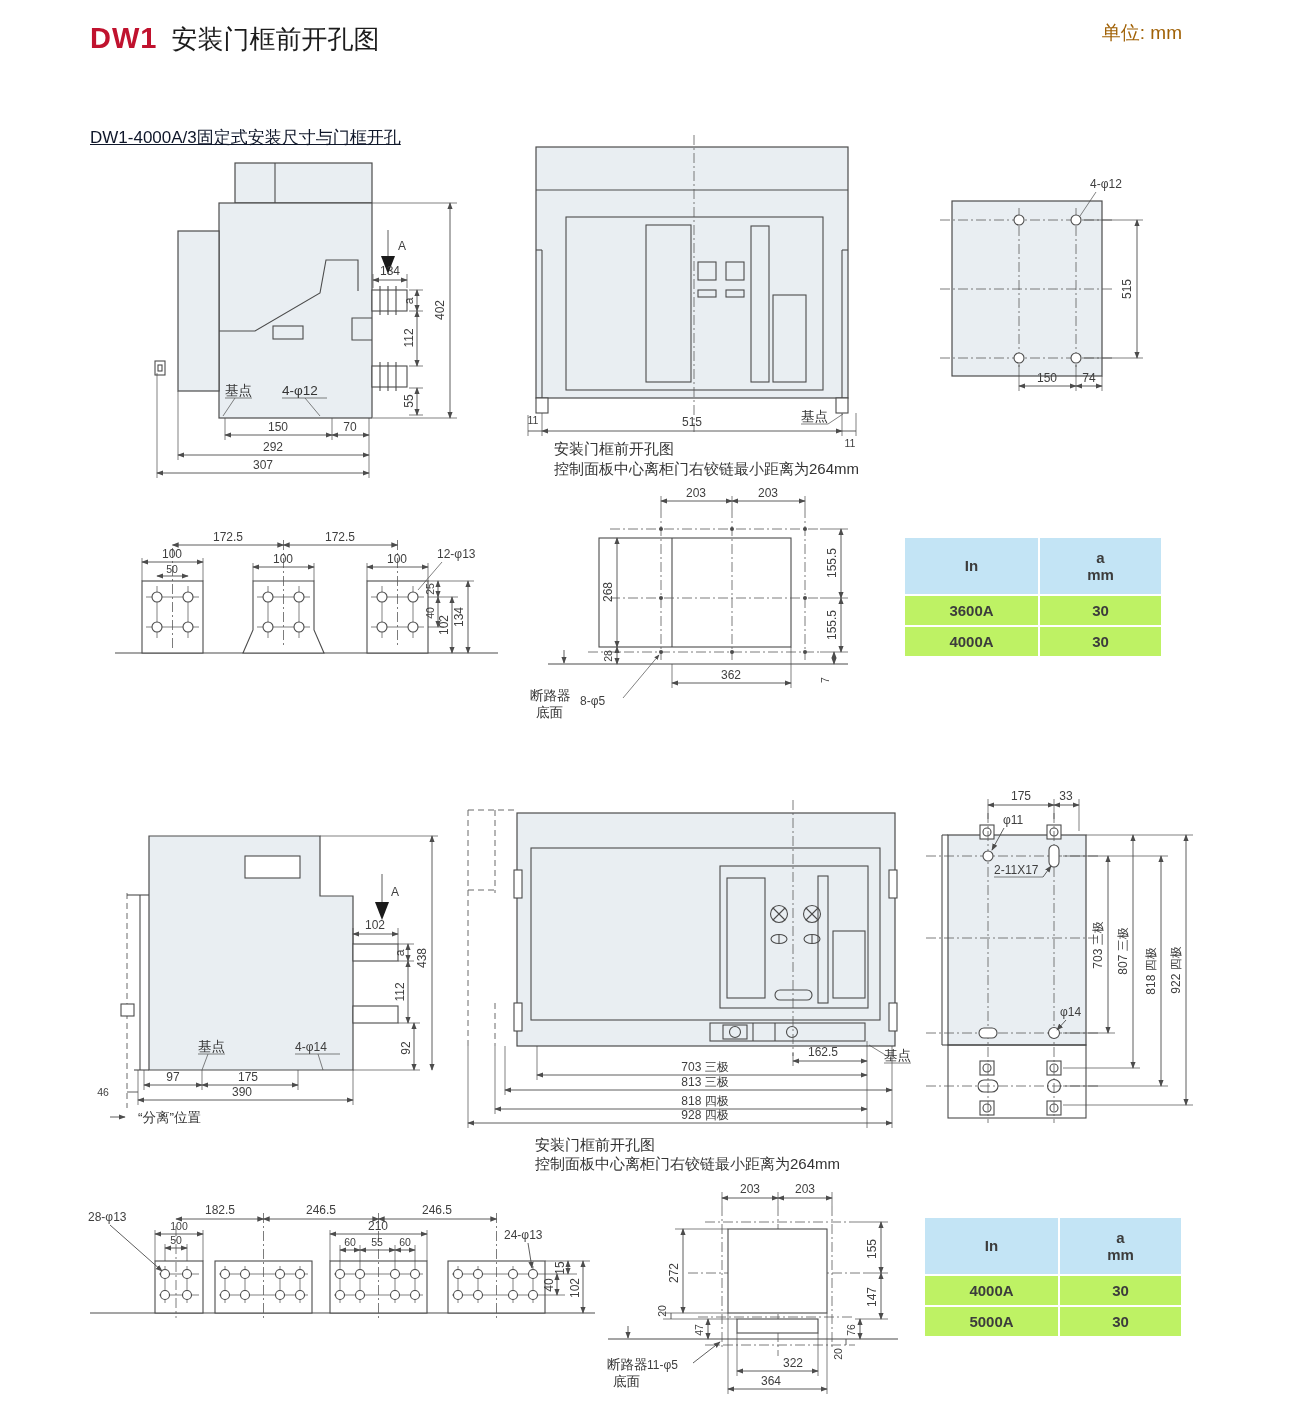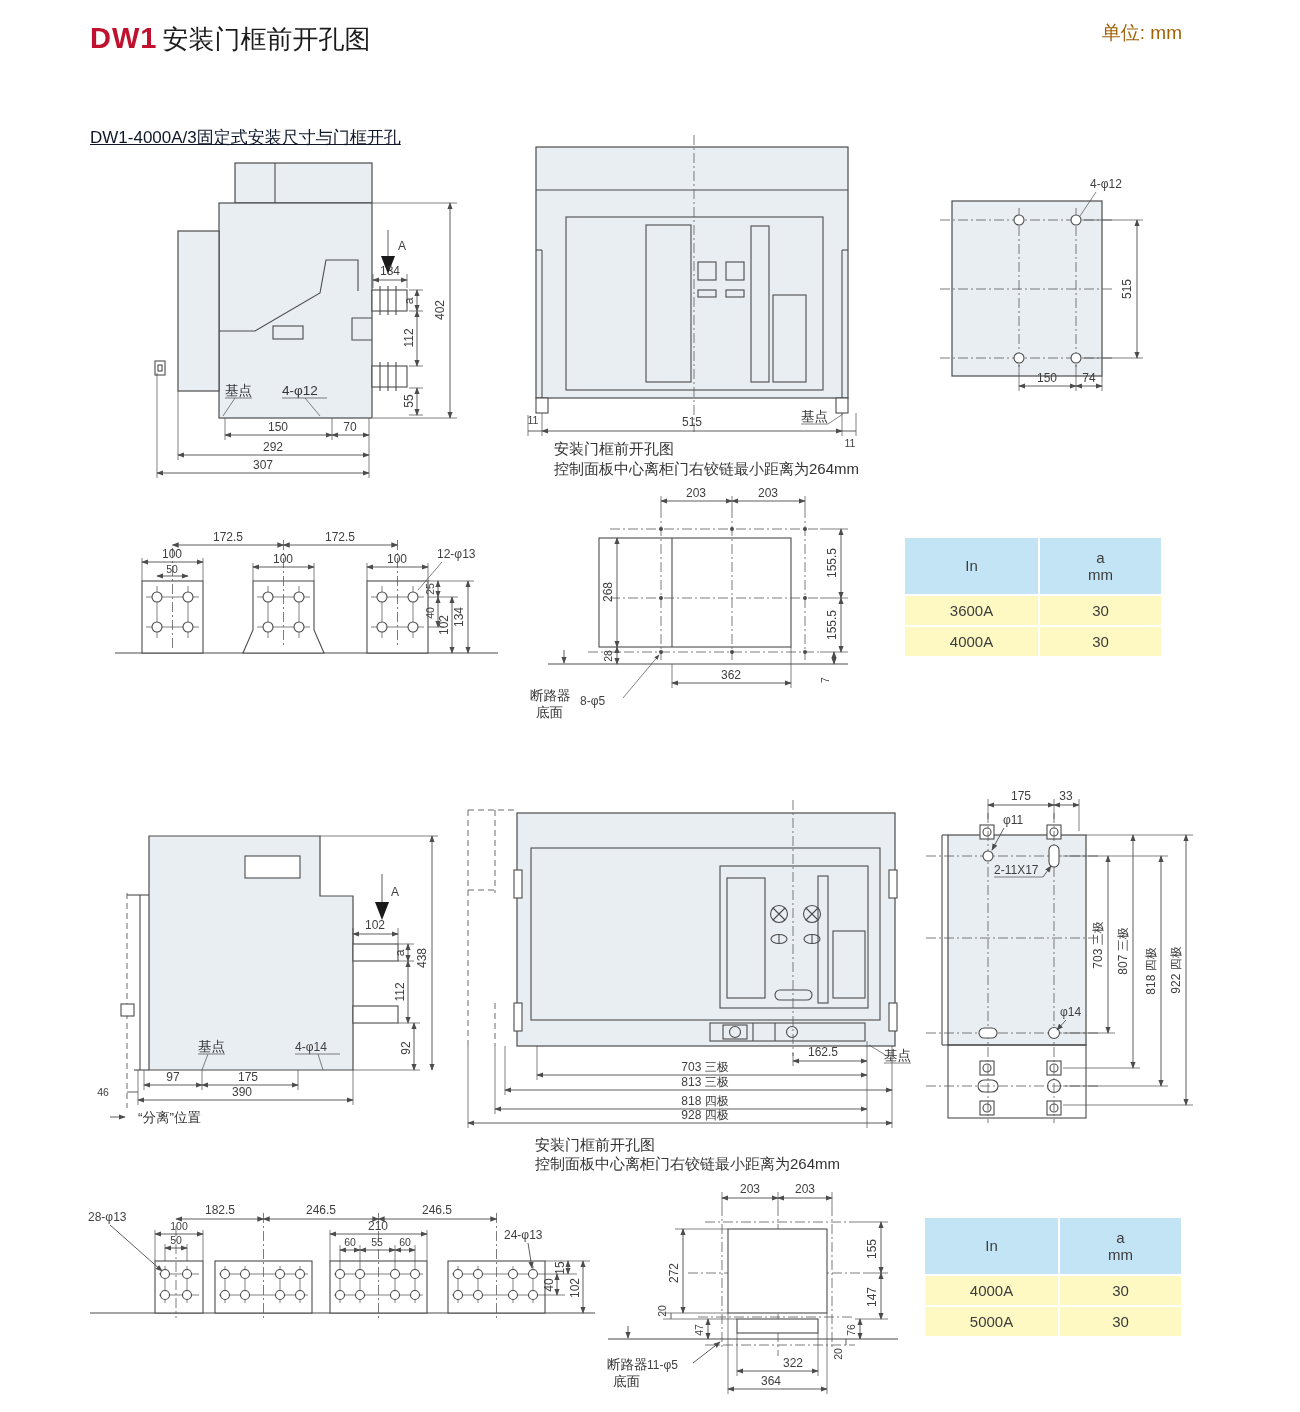--- a/index.html
+++ b/index.html
@@ -6,7 +6,7 @@
   .page{position:relative;width:1300px;height:1412px;background:#ffffff;overflow:hidden;
         font-family:"Liberation Sans",sans-serif;}
   .abs{position:absolute;}
-  .hdr{left:90px;top:22px;display:flex;align-items:baseline;gap:5px;}
+  .hdr{left:90px;top:22px;display:flex;align-items:baseline;gap:14px;}
   .brand{color:#c0122e;font-size:29px;font-weight:bold;letter-spacing:1px;}
   .htitle{color:#1c1c1c;font-size:26px;}
   .unit{right:118px;top:20px;color:#a16207;font-size:19px;}

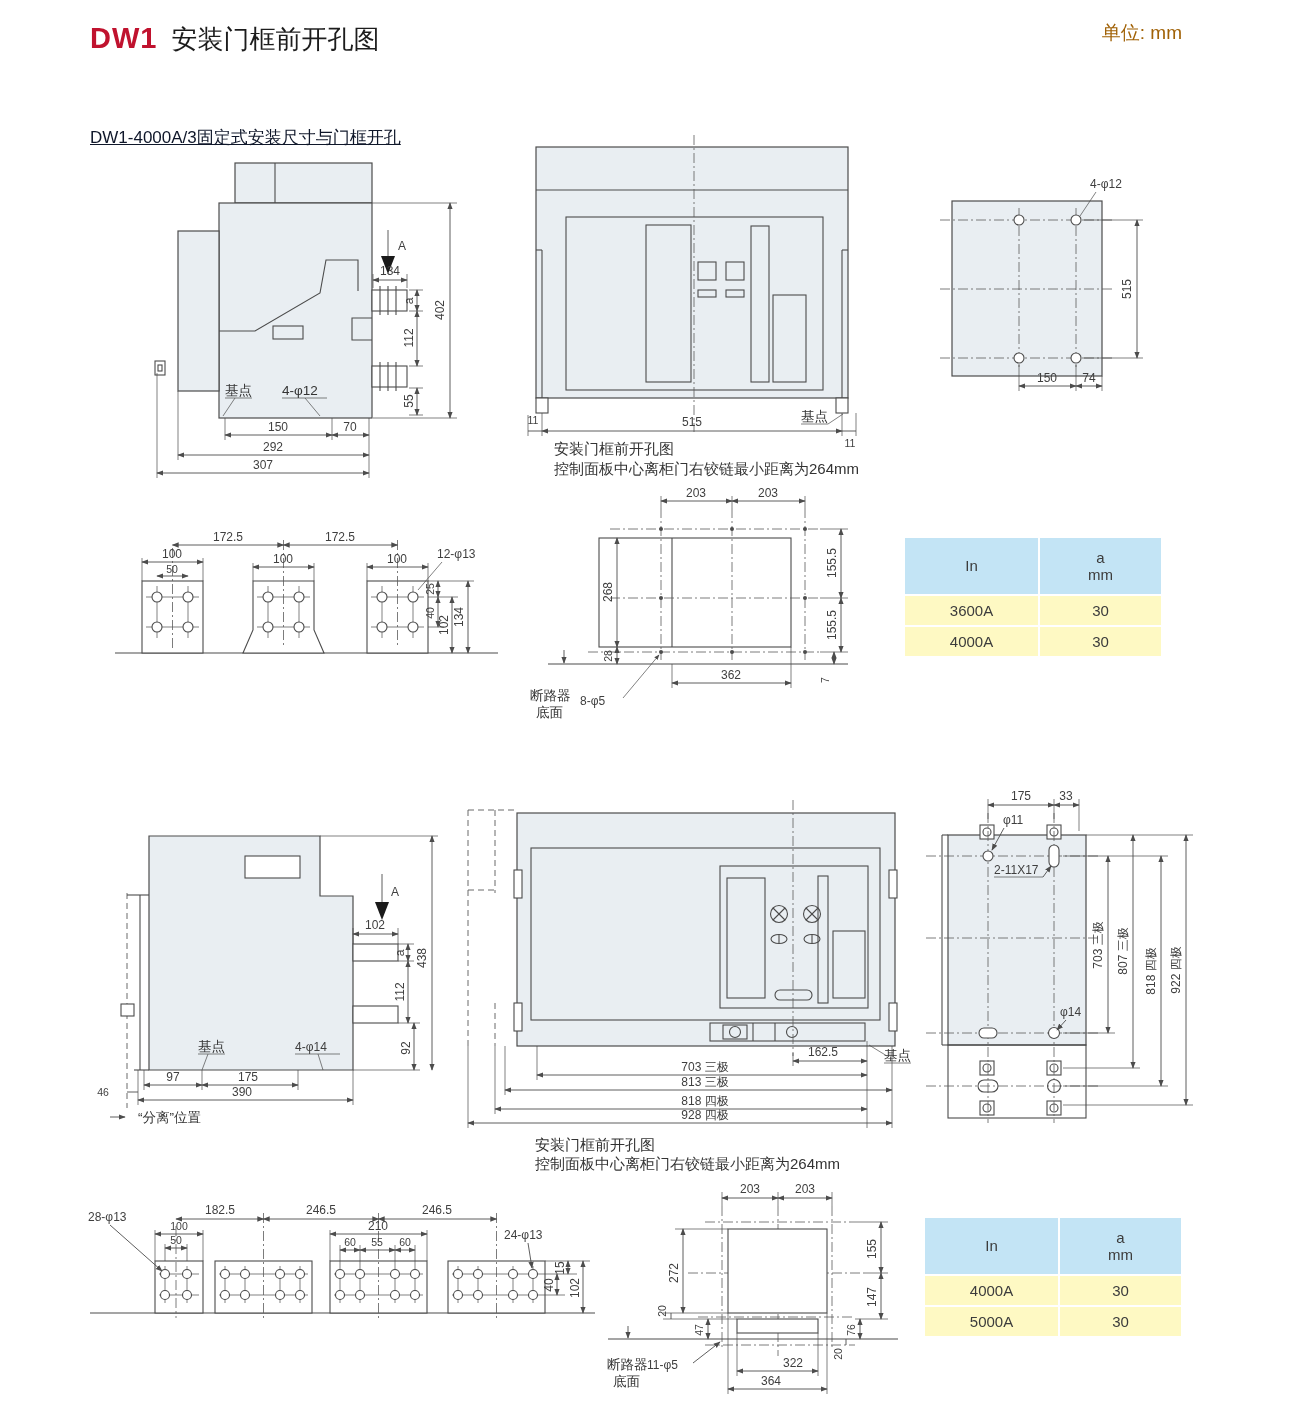--- a/index.html
+++ b/index.html
@@ -24,7 +24,7 @@
   .cap{font-size:15px;fill:#333;}
   .sm{font-size:10.5px;}
   .tbl{width:256px;color:#3c3c3c;font-size:15px;}
-  .trow{display:flex;gap:2px;margin-top:2px;}
+  .trow{display:flex;gap:2px;margin-top:2px;font-weight:bold;}
   .cell{display:flex;flex-direction:column;align-items:center;justify-content:center;line-height:1.15;}
   .c1{width:133px;} .c2{width:121px;}
   .thead .cell{background:#c3e4f5;height:56px;}

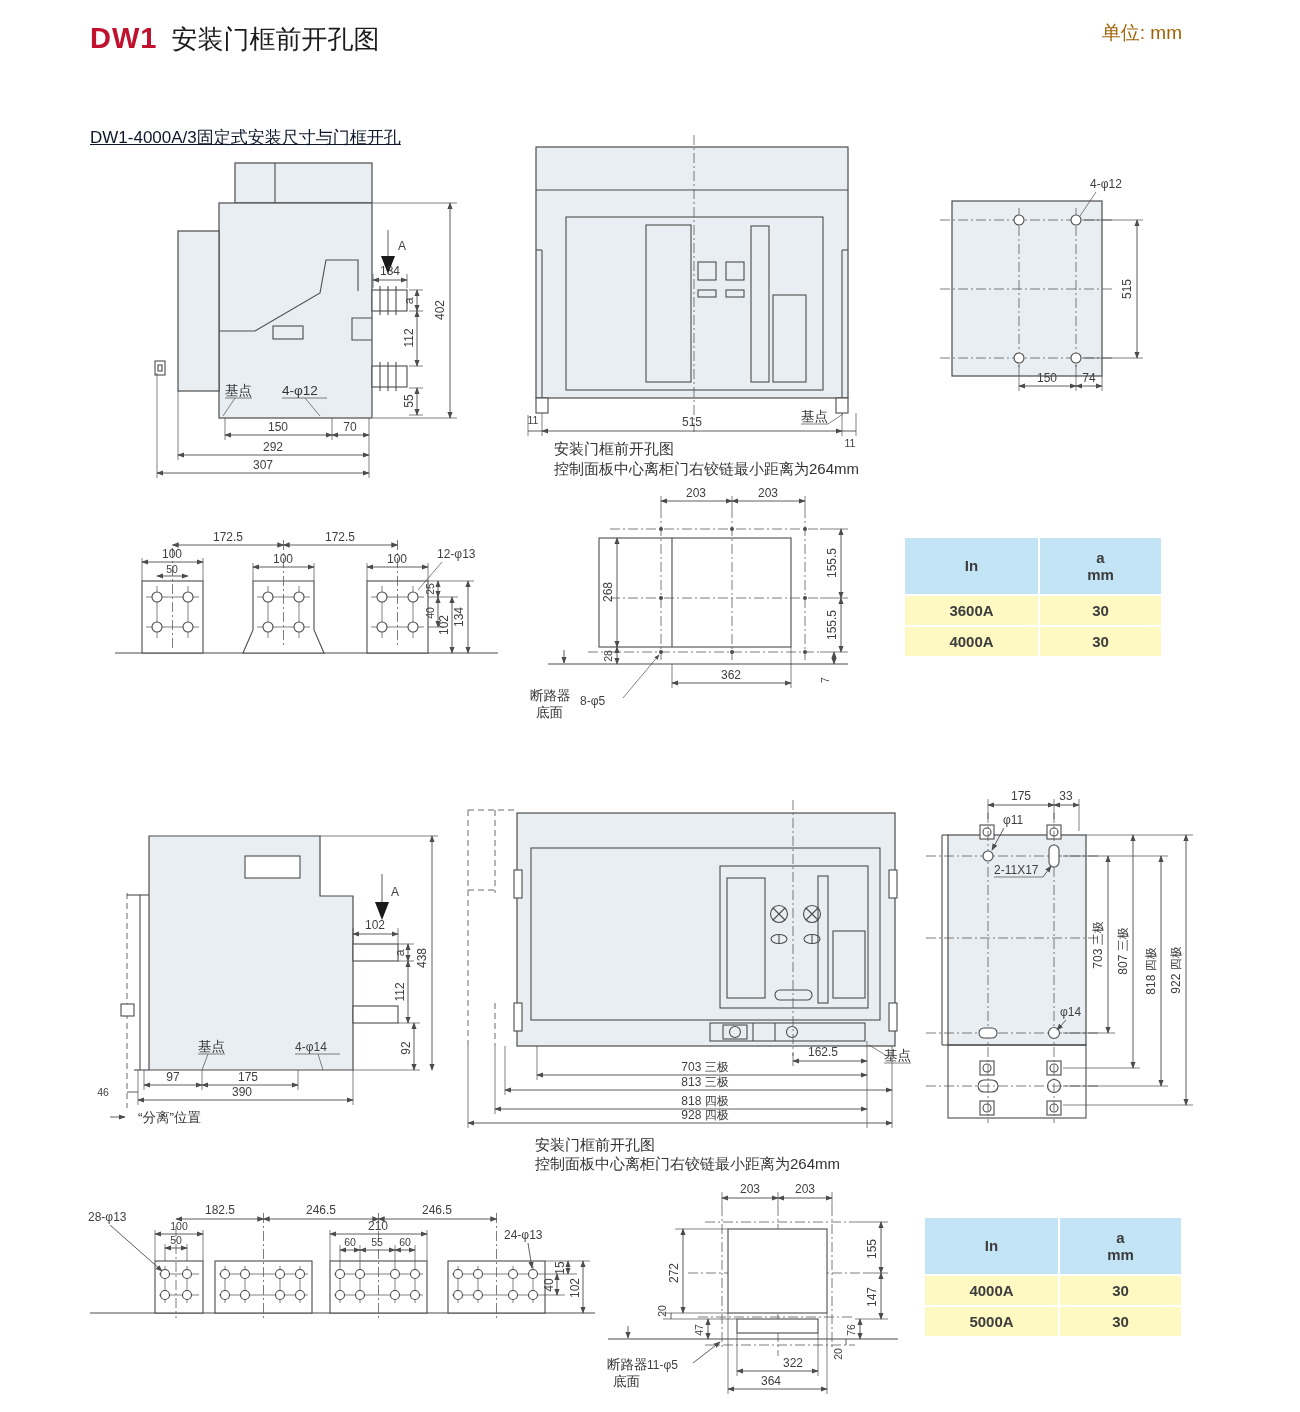--- a/index.html
+++ b/index.html
@@ -28,7 +28,7 @@
   .cell{display:flex;flex-direction:column;align-items:center;justify-content:center;line-height:1.15;}
   .c1{width:133px;} .c2{width:121px;}
   .thead .cell{background:#c3e4f5;height:56px;}
-  .tdata .cell{background:#fef9c3;height:29px;}
+  .tdata .cell{background:#bef264;height:29px;}
 </style>
 </head>
 <body>

